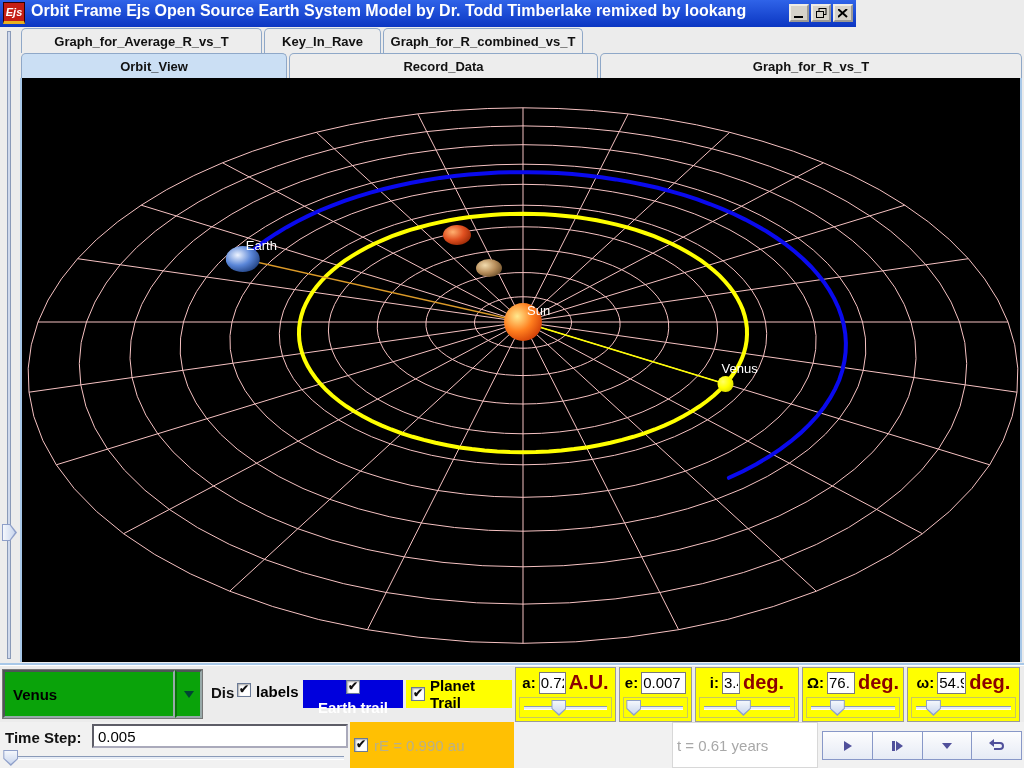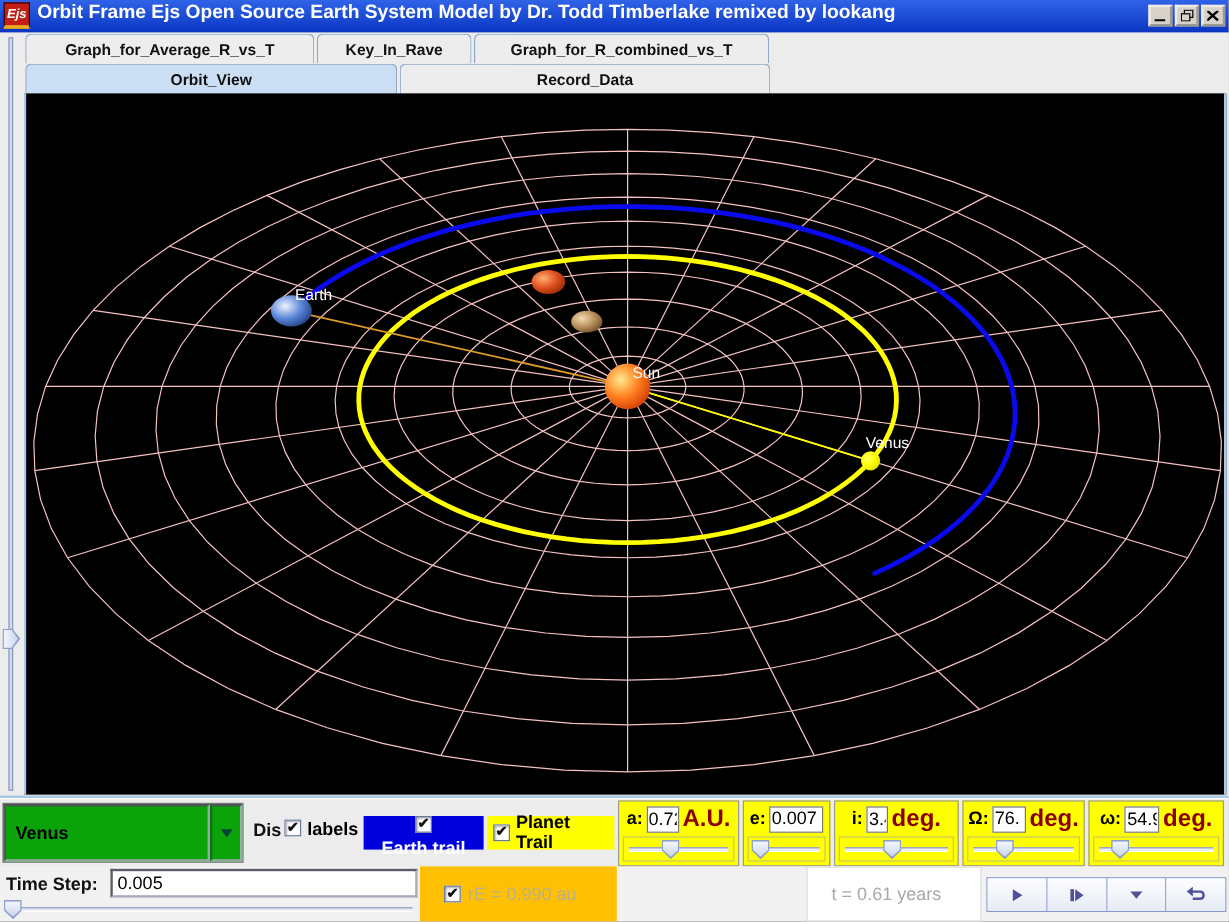--- a/index.html
+++ b/index.html
@@ -9,7 +9,7 @@
   #window { position:absolute; inset:0; background:#ececec; }
 
   
-  .titlebar { position:absolute; left:0; top:0; width:1024px; height:27px;
+  .titlebar { position:absolute; left:0; top:0; width:856px; height:27px;
     background:linear-gradient(180deg,#2f63e8,#0b36c2); display:flex; align-items:center; }
   .ejs-icon { position:absolute; left:3px; top:2px; width:22px; height:22px; background:#c41e14;
     border:1px solid #300; color:#fff; font-weight:bold; font-style:italic; font-size:11px;

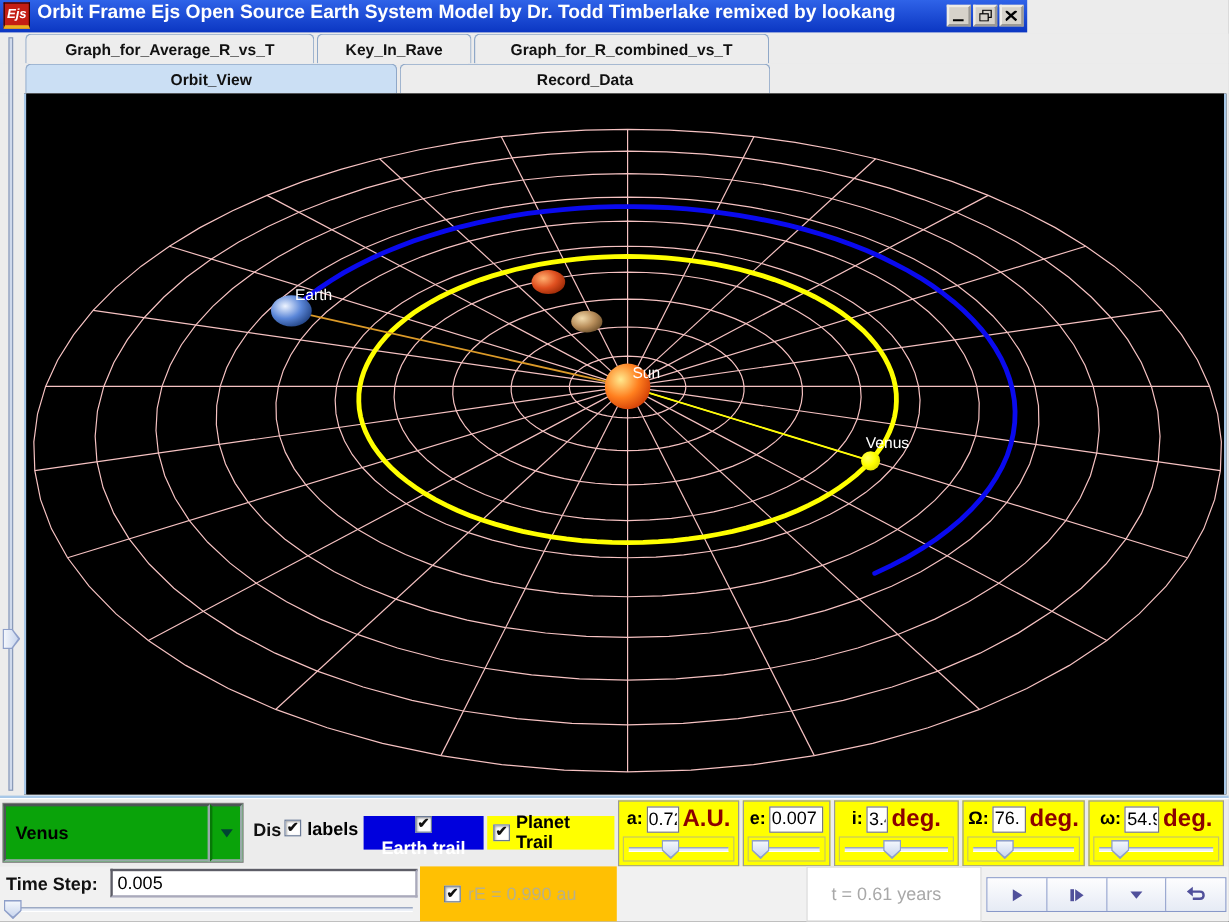--- a/index.html
+++ b/index.html
@@ -127,7 +127,7 @@
 
   <div class="tabrow tabrow1">
     <div class="tab" style="width:241px">Graph_for_Average_R_vs_T</div>
-    <div class="tab" style="width:129px">Key_In_Rave</div>
+    <div class="tab" style="width:117px">Key_In_Rave</div>
     <div class="tab" style="width:246px">Graph_for_R_combined_vs_T</div>
   </div>
   <div class="tabrow tabrow2">

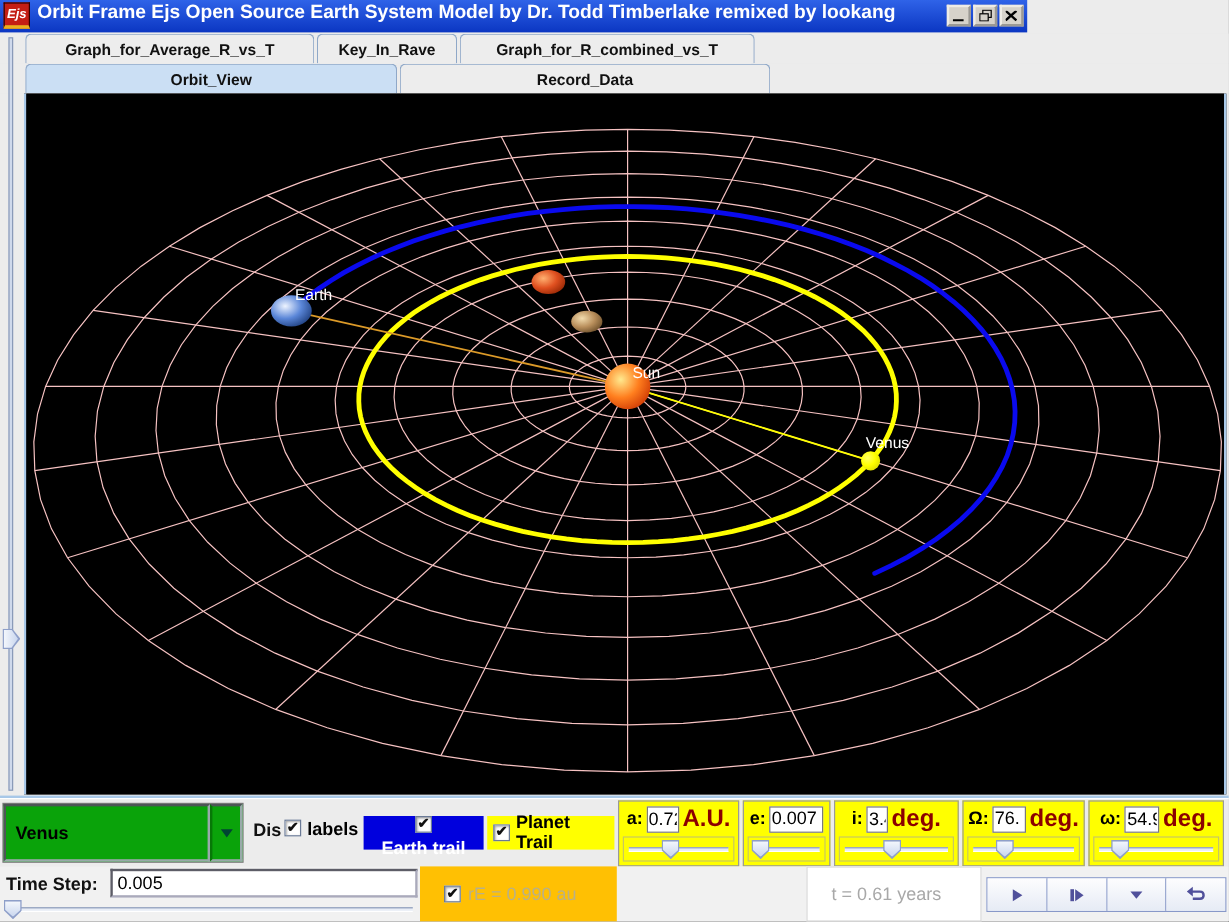--- a/index.html
+++ b/index.html
@@ -128,7 +128,7 @@
   <div class="tabrow tabrow1">
     <div class="tab" style="width:241px">Graph_for_Average_R_vs_T</div>
     <div class="tab" style="width:117px">Key_In_Rave</div>
-    <div class="tab" style="width:246px">Graph_for_R_combined_vs_T</div>
+    <div class="tab" style="width:200px">Graph_for_R_combined_vs_T</div>
   </div>
   <div class="tabrow tabrow2">
     <div class="tab selected" style="width:310px">Orbit_View</div>

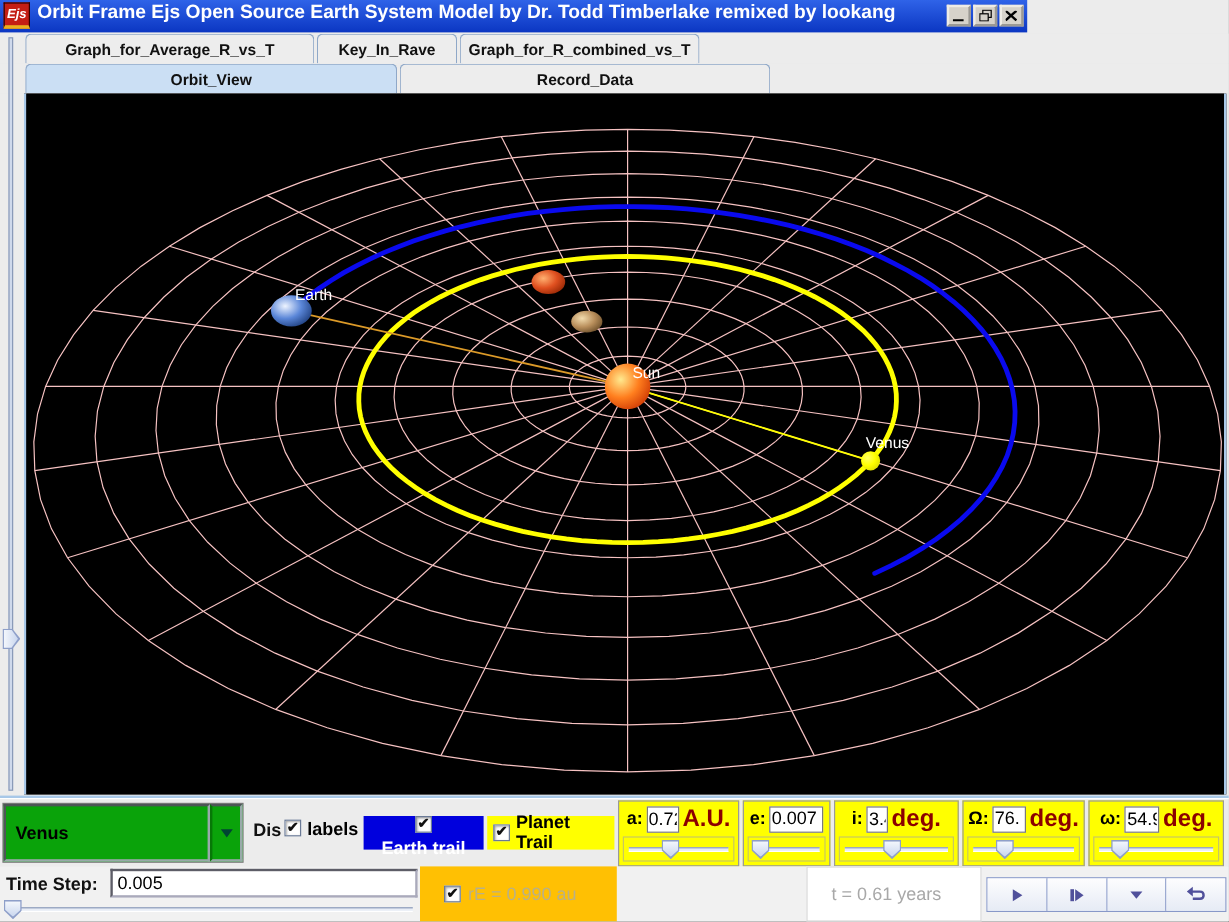--- a/index.html
+++ b/index.html
@@ -131,7 +131,7 @@
     <div class="tab" style="width:200px">Graph_for_R_combined_vs_T</div>
   </div>
   <div class="tabrow tabrow2">
-    <div class="tab selected" style="width:310px">Orbit_View</div>
+    <div class="tab selected" style="width:266px">Orbit_View</div>
     <div class="tab" style="width:309px">Record_Data</div>
   </div>
 

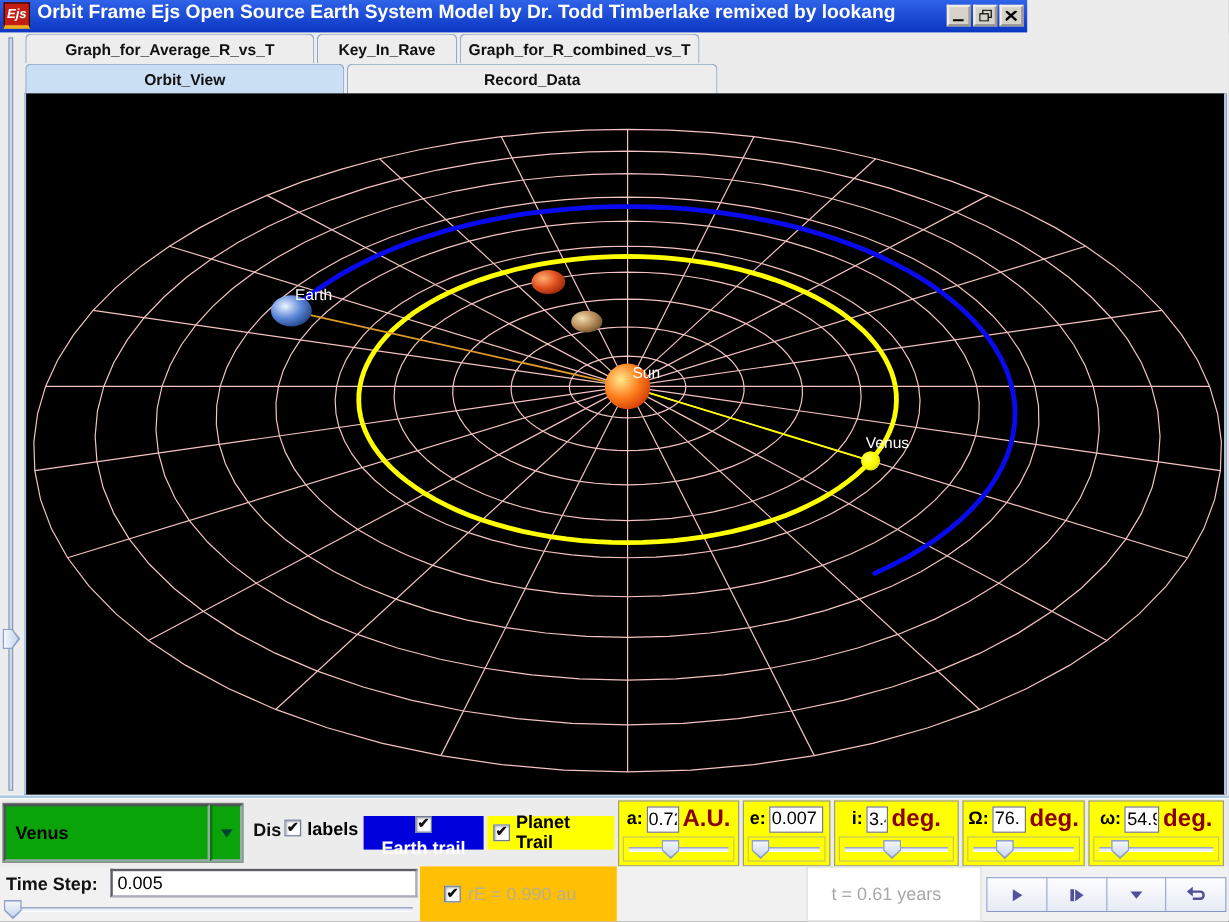--- a/index.html
+++ b/index.html
@@ -133,6 +133,7 @@
   <div class="tabrow tabrow2">
     <div class="tab selected" style="width:266px">Orbit_View</div>
     <div class="tab" style="width:309px">Record_Data</div>
+    <div class="tab" style="width:422px">Graph_for_R_vs_T</div>
   </div>
 
   <div class="viewport">

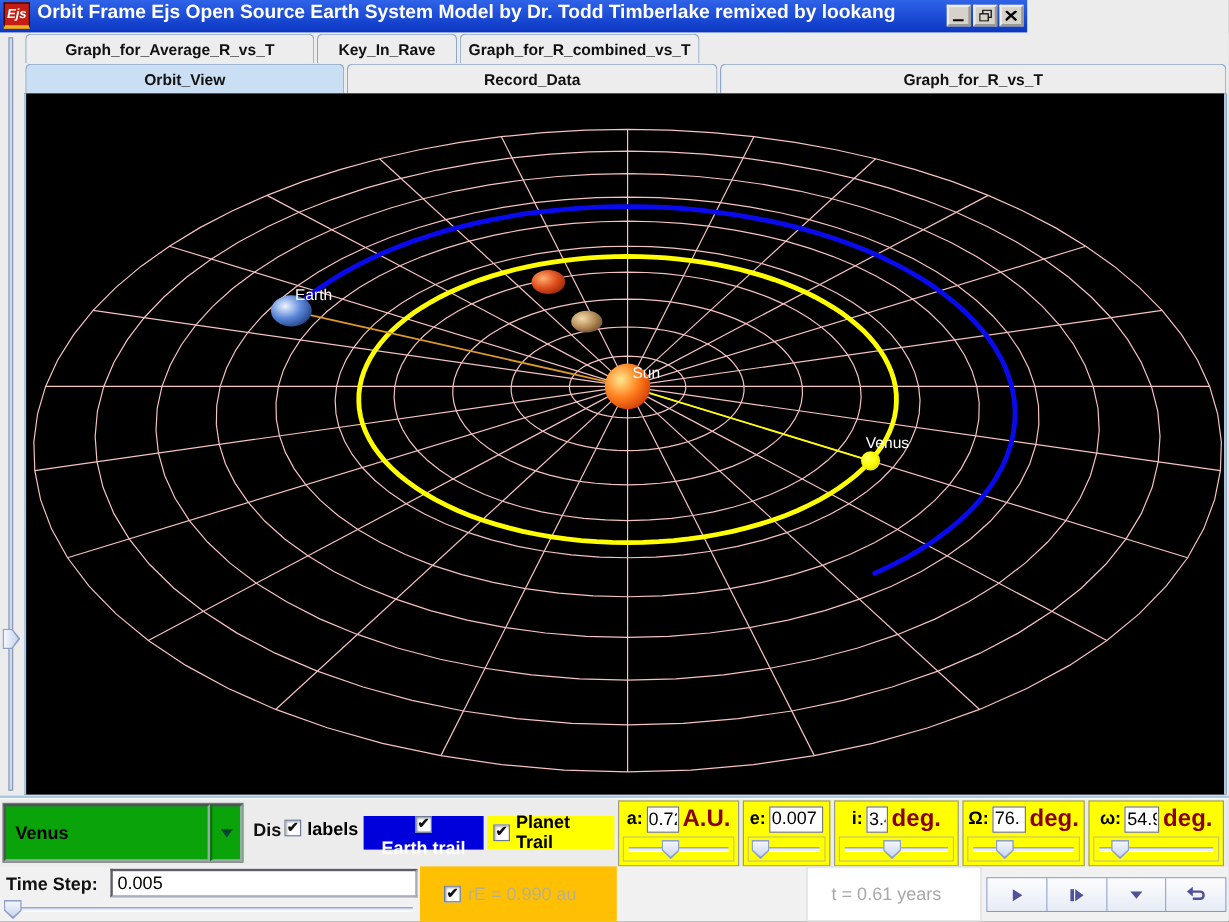--- a/index.html
+++ b/index.html
@@ -85,7 +85,7 @@
   .ts-input { position:absolute; left:92px; top:2px; width:256px; height:24px; background:#fff;
     border:2px inset #aab; font-size:15px; padding-left:4px; font-family:"Liberation Sans",sans-serif; }
   .ts-slider { position:absolute; left:0; top:26px; width:348px; height:19px; }
-  .mon { position:absolute; top:0; height:46px; display:flex; align-items:center; gap:6px; padding-left:20px;
+  .mon { position:absolute; top:0; height:46px; display:flex; align-items:center; gap:6px; padding-left:4px;
     font-size:15px; white-space:nowrap; }
   .re-panel { left:350px; width:164px; background:#ffc003; color:#b9b089; }
   .r-panel  { left:514px; width:158px; background:#ffff00; color:#4a4a4a; }

